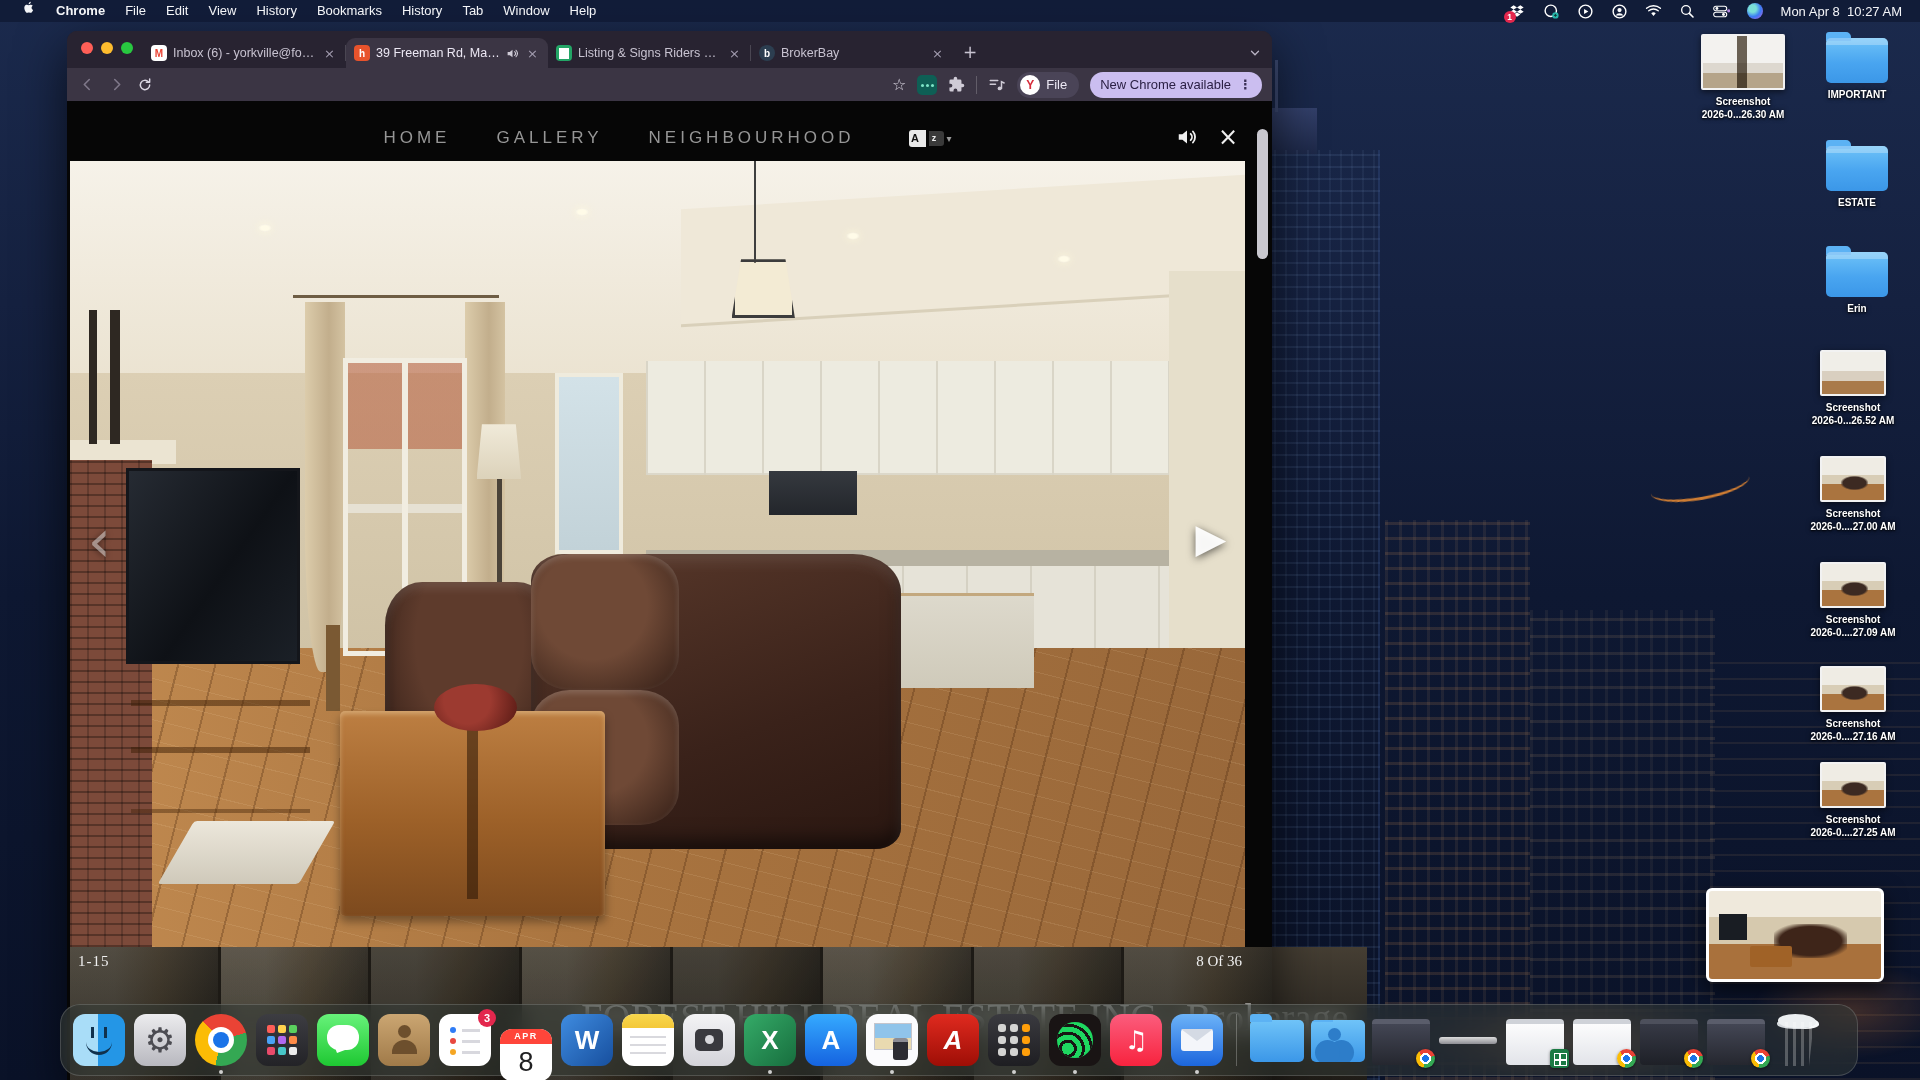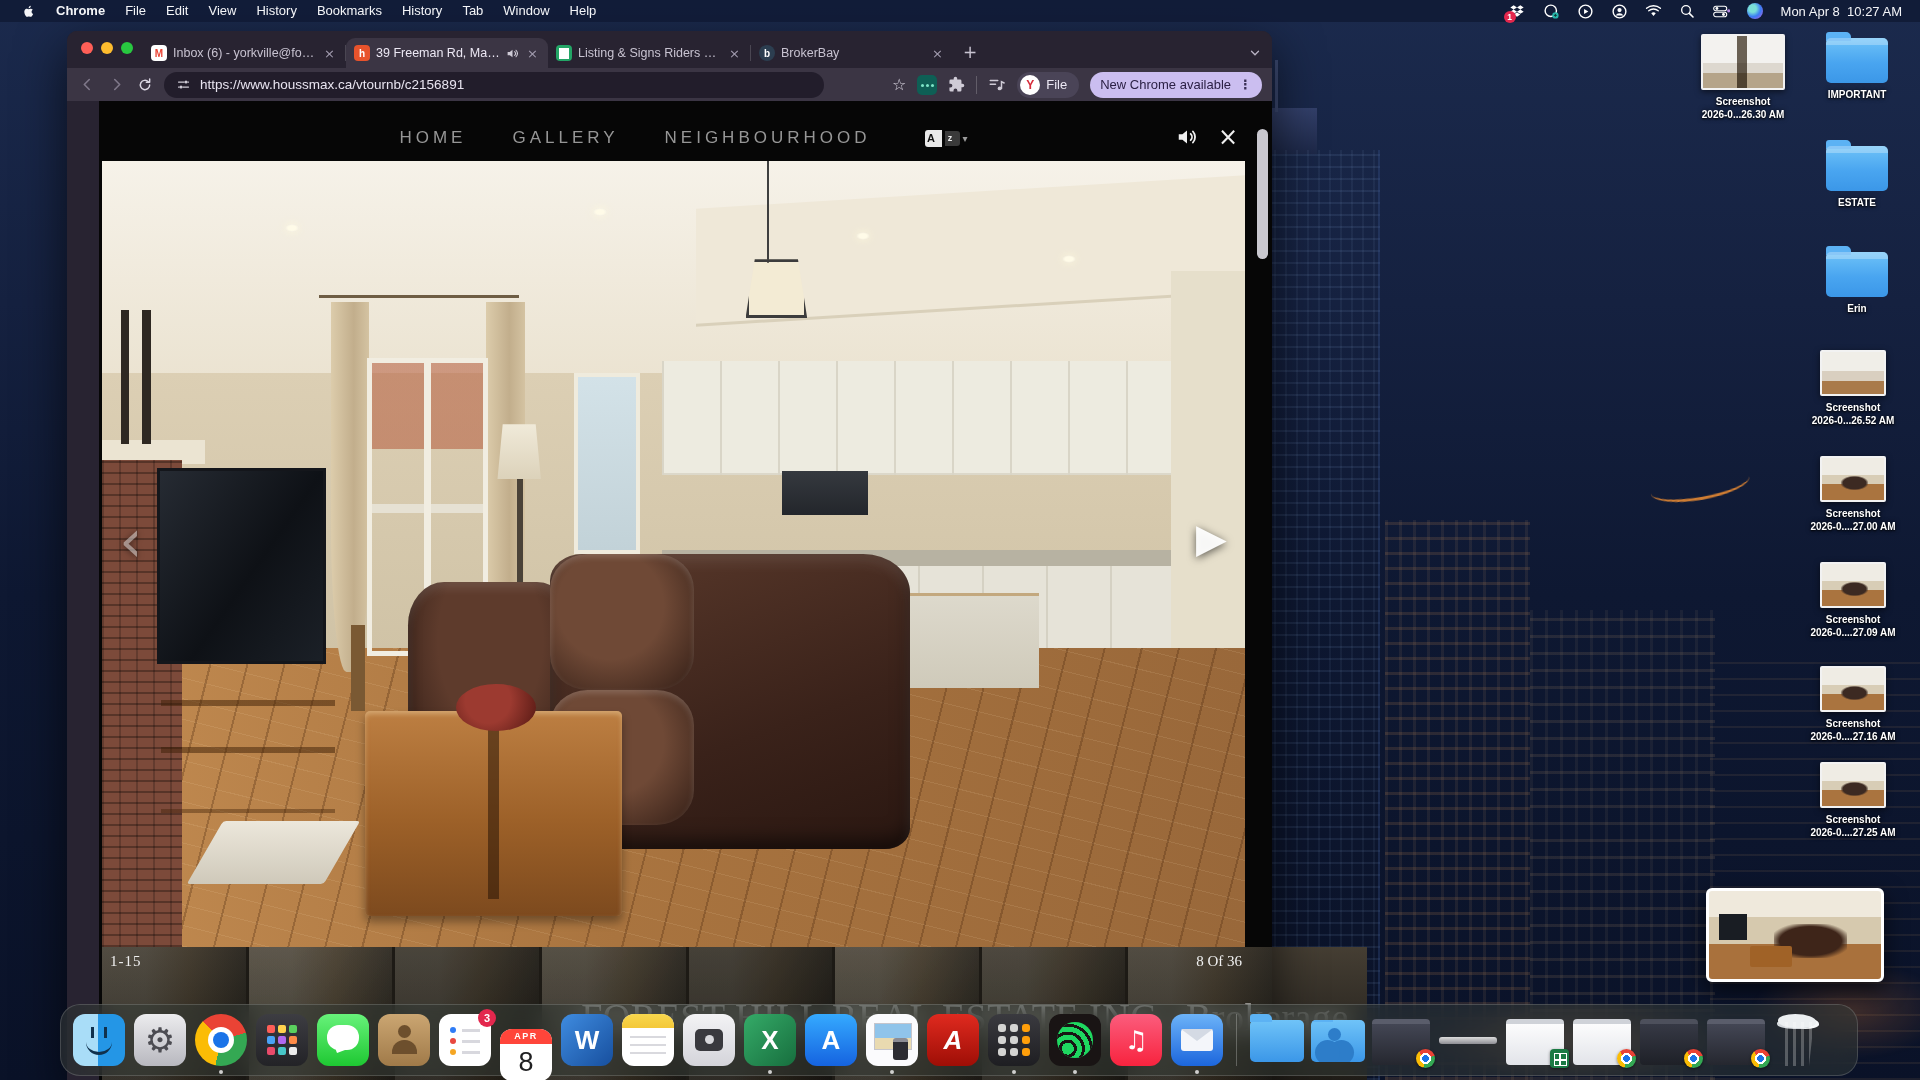--- a/index.html
+++ b/index.html
@@ -51,7 +51,7 @@
   .menubar { position:absolute; left:0; top:0; width:1920px; height:22px; z-index:60;
     background:rgba(16,26,54,.88); display:flex; align-items:center; color:#f4f5f8;
     font-size:13px; padding:0 12px; }
-  .mb-left { display:flex; align-items:center; }
+  .mb-left { display:flex; }
   .mb-item { padding:0 10px; line-height:22px; }
   .mb-app { font-weight:700; }
   .mb-right { margin-left:auto; display:flex; align-items:center; gap:17px; padding-right:6px; }

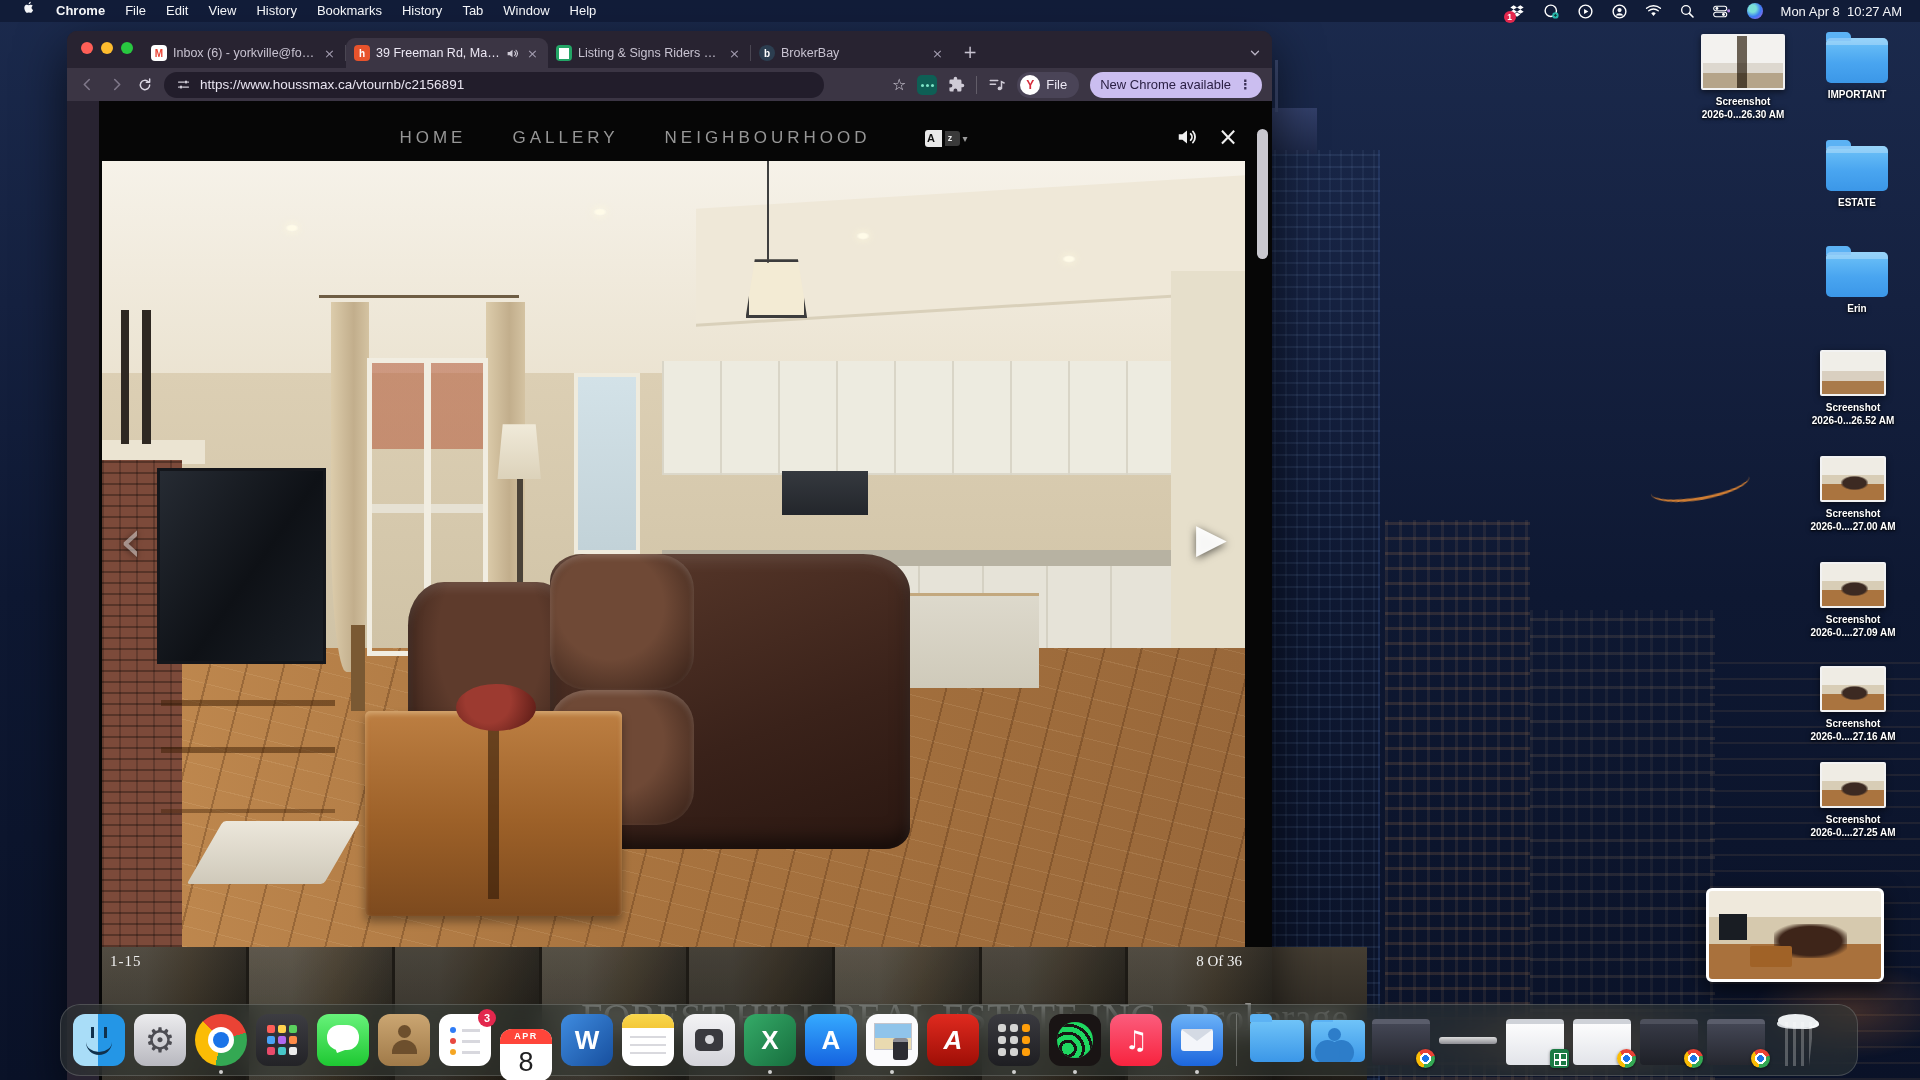--- a/index.html
+++ b/index.html
@@ -530,16 +530,6 @@
             <path d="M19 3v5h-5" stroke="#d9d5e1" stroke-width="2.2" fill="none" stroke-linecap="round" stroke-linejoin="round"></path>
           </svg>
       </span>
-      <div class="urlbar">
-        <span>
-          <svg viewBox="0 0 24 24" width="15" height="15">
-              <path d="M4 8h9M19 8h1M4 16h1M11 16h9" stroke="#cfcbd6" stroke-width="2" stroke-linecap="round"></path>
-              <circle cx="16" cy="8" r="2.4" fill="#cfcbd6"></circle>
-              <circle cx="8" cy="16" r="2.4" fill="#cfcbd6"></circle>
-            </svg>
-        </span>
-        <span class="url-text">https://www.houssmax.ca/vtournb/c2156891</span>
-      </div>
       <div class="tb-right">
         <span class="star">☆</span>
         <span class="ext-pin"></span>

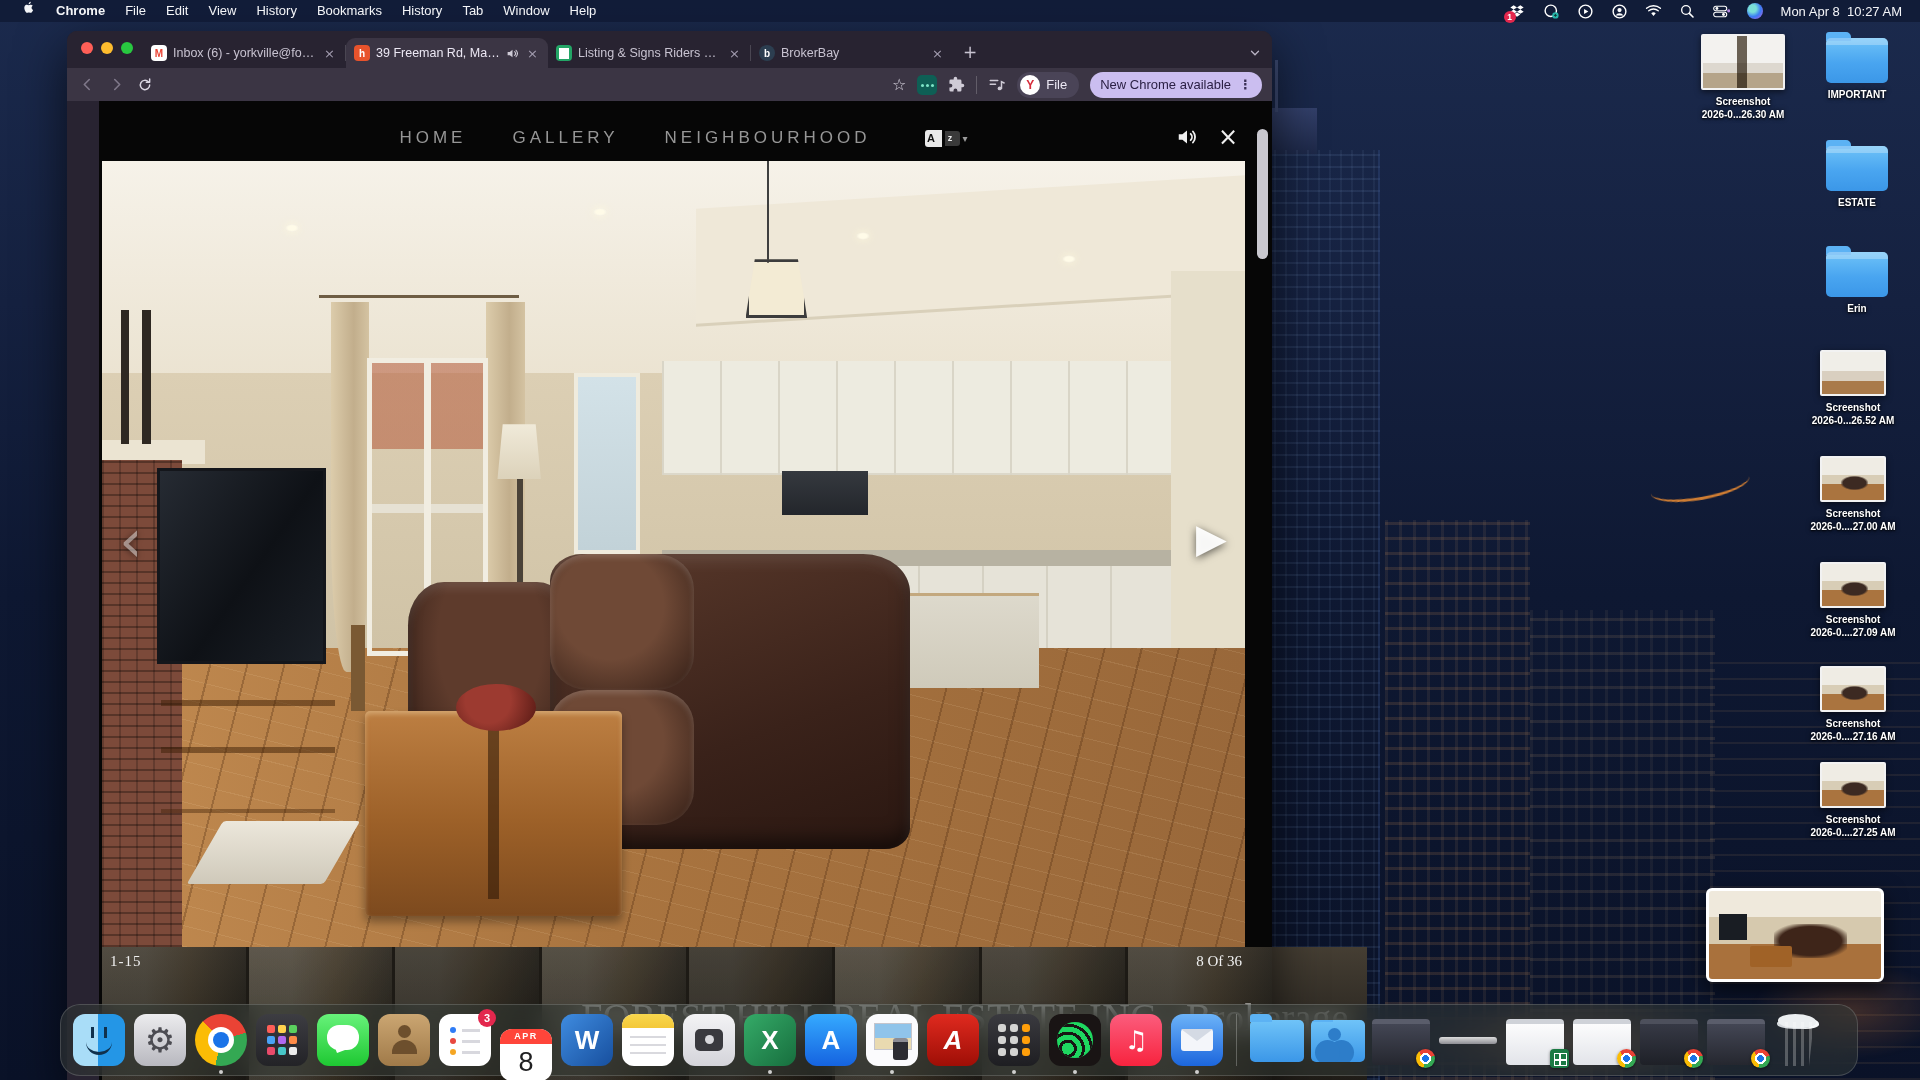--- a/index.html
+++ b/index.html
@@ -129,7 +129,7 @@
   .kebab { font-family:"DejaVu Sans",sans-serif; font-size:13px; color:#3a2f55; font-weight:700; }
 
   
-  .content { position:absolute; left:0; top:70px; right:0; bottom:0; background:#060606;margin-left:32px; }
+  .content { position:absolute; left:0; top:70px; right:0; bottom:0; background:#060606; }
   .tour-nav { position:absolute; left:0; top:0; right:0; height:60px; display:flex;
     align-items:center; justify-content:center; gap:46px; padding-top:14px; color:#969696;
     font-size:17px; letter-spacing:4px; }

